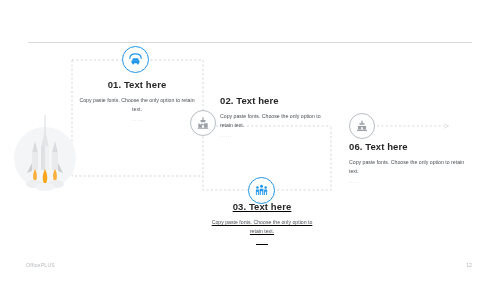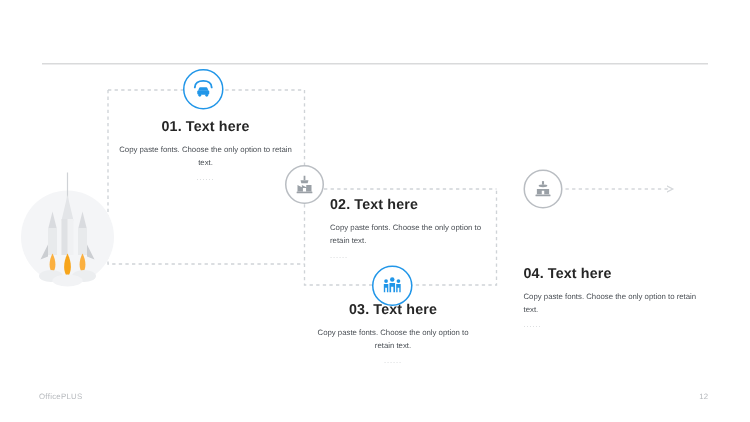--- a/index.html
+++ b/index.html
@@ -116,7 +116,7 @@
   .step-3 { left: 205px; top: 201px; width: 114px; text-align: center; }
   .step-4 { left: 349px; top: 141px; width: 120px; text-align: left; }
 
-  .step-2 .title, .step-4 .title { letter-spacing: 0.1px; margin-top: 36px; }
+  .step-2 .title, .step-4 .title { letter-spacing: 0.1px; }
 
   
   .footer-brand {

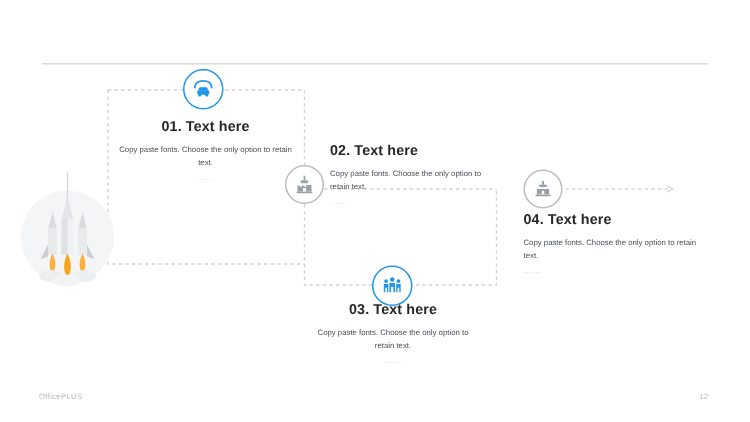--- a/index.html
+++ b/index.html
@@ -249,7 +249,7 @@
   </div>
 
   <div class="step step-4">
-    <div class="title">04. Text here</div>
+    <div class="title">06. Text here</div>
     <div class="body">Copy paste fonts. Choose the only option to retain text.</div>
     <div class="dots">......</div>
   </div>

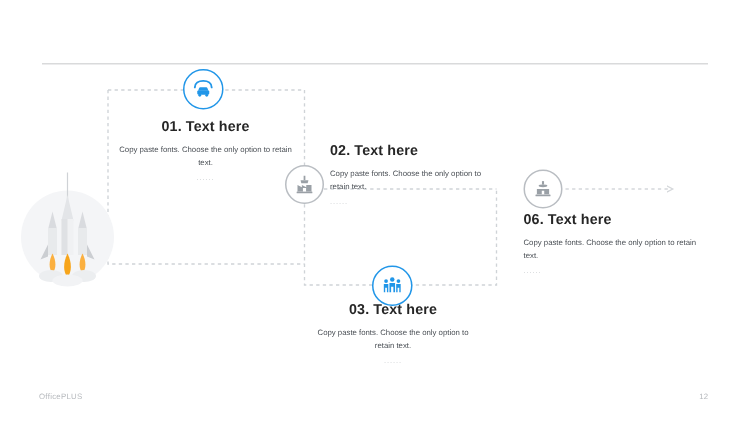--- a/index.html
+++ b/index.html
@@ -113,7 +113,7 @@
 
   .step-1 { left: 79px; top: 67px; width: 116px; text-align: center; margin-top: 12px; }
   .step-2 { left: 220px; top: 95px; width: 105px; text-align: left; }
-  .step-3 { left: 205px; top: 201px; width: 114px; text-align: center; }
+  .step-3 { left: 205px; top: 201px; width: 114px; text-align: center; text-decoration: underline; }
   .step-4 { left: 349px; top: 141px; width: 120px; text-align: left; }
 
   .step-2 .title, .step-4 .title { letter-spacing: 0.1px; }

